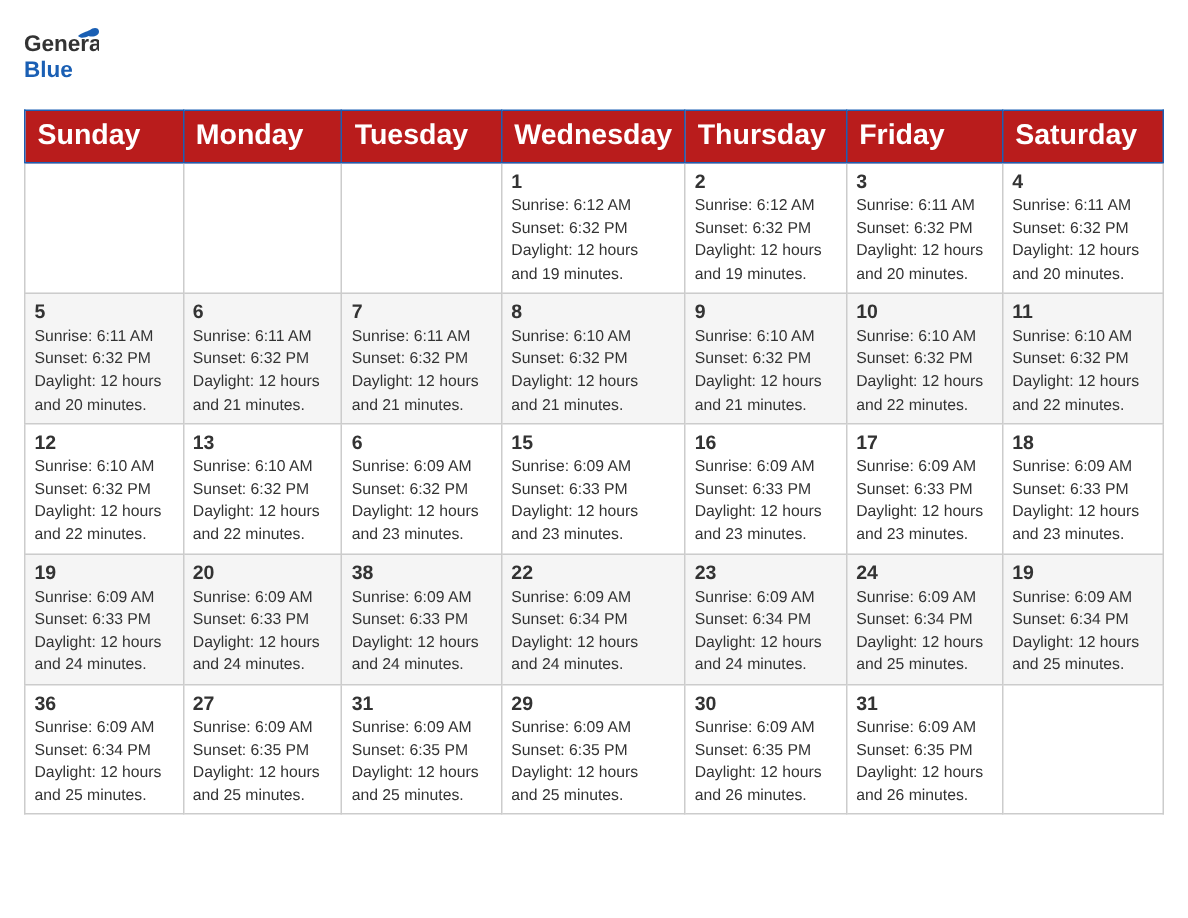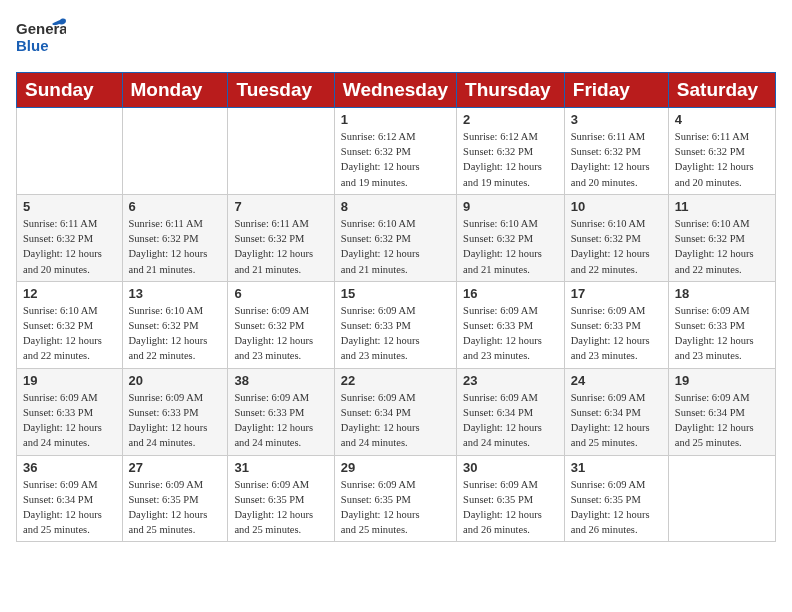--- a/index.html
+++ b/index.html
@@ -75,7 +75,6 @@
       font-size: 10.5px;
       color: #333;
       line-height: 1.45;
-      font-family: Liberation Serif, serif;
     }
     .empty-cell {
       background: #f9f9f9;

